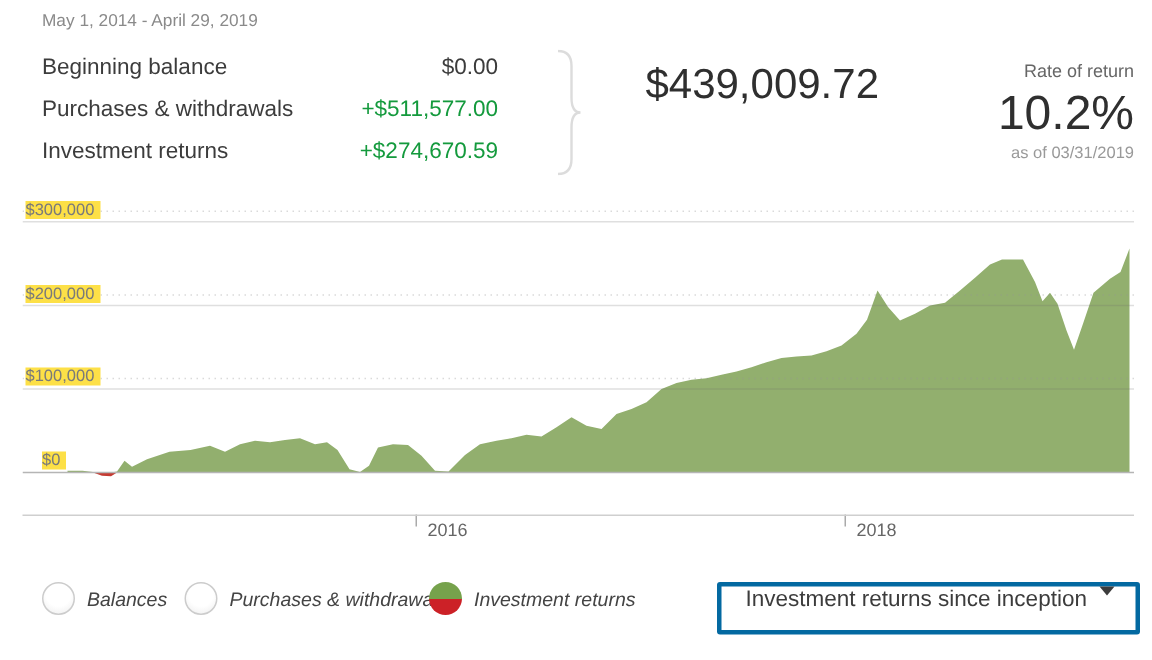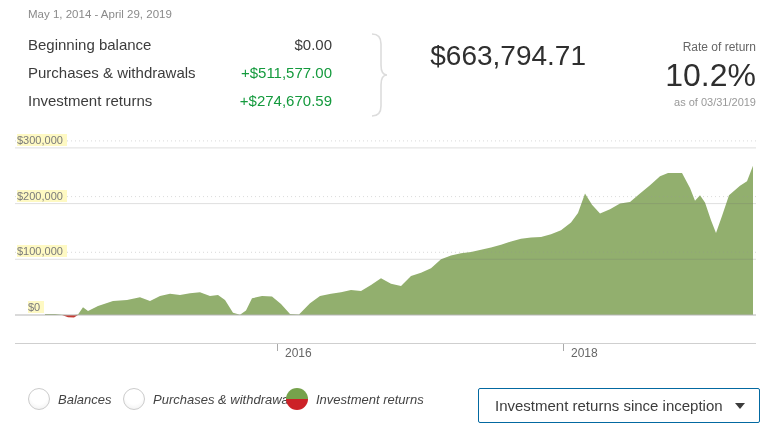--- a/index.html
+++ b/index.html
@@ -77,7 +77,7 @@
   </div>
 
   <div class="ending-balance">
-    <div class="val">$663,794.71</div>
+    <div class="val">$439,009.72</div>
   </div>
 
   <div class="rate-return">

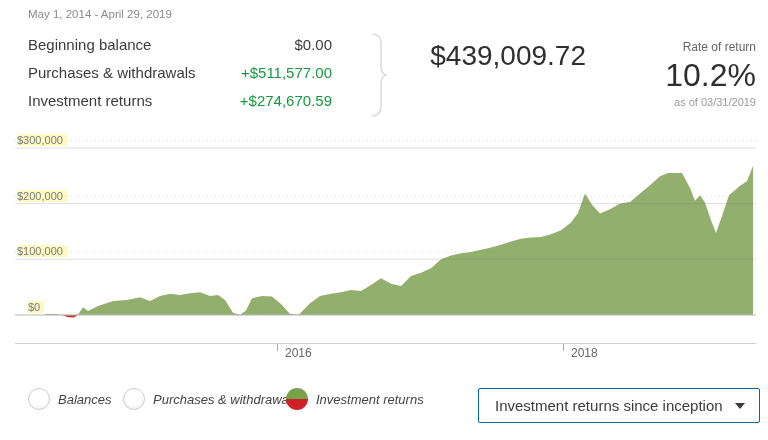--- a/index.html
+++ b/index.html
@@ -28,7 +28,7 @@
 
   .chart { position:absolute; left:0; top:0; width:768px; height:440px; }
   .chart svg { position:absolute; left:15px; top:140px; }
-  .y-label { position:absolute; font-size:11px; color:#7a7a7a; background:#fef9c3; padding:0 4px 0 0; }
+  .y-label { position:absolute; font-size:11px; color:#7a7a7a; background:#fde047; padding:0 4px 0 0; }
   .x-sep { position:absolute; left:15px; top:343px; width:741px; height:1px; background:#cfcfcf; }
   .x-tick { position:absolute; top:343px; width:1px; height:8px; background:#aaa; }
   .x-tick-label { position:absolute; top:346px; font-size:12px; color:#666; }

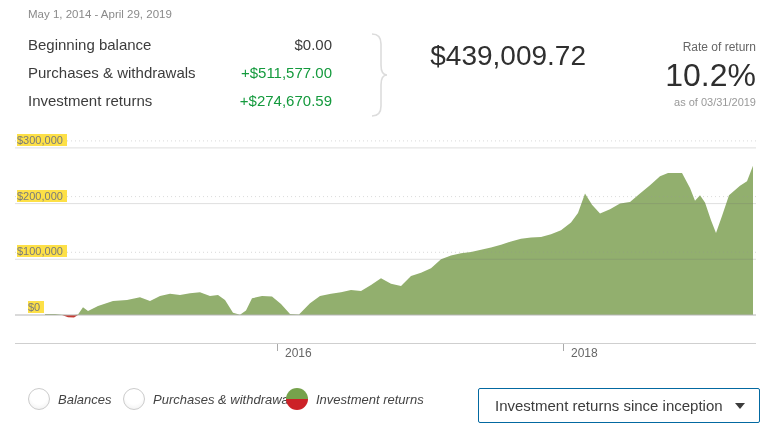--- a/index.html
+++ b/index.html
@@ -42,8 +42,8 @@
   .legend-label { font-size:13px; color:#444; }
 
   .dropdown { position:absolute; left:478px; top:388px; width:282px; height:35px;
-              border:1px solid #0369a1; border-radius:2px; background:#fff;
-              display:flex; align-items:center; padding:0 14px 0 16px; cursor:pointer; }
+              border:3px solid #0369a1; border-radius:2px; background:#fff;
+              display:flex; align-items:flex-start; padding:0 14px 0 16px; cursor:pointer; }
   .dropdown-value { flex:1; font-size:15px; color:#3c3c3c; }
   .caret { width:0; height:0; border-left:5px solid transparent; border-right:5px solid transparent;
            border-top:6px solid #3c3c3c; }

